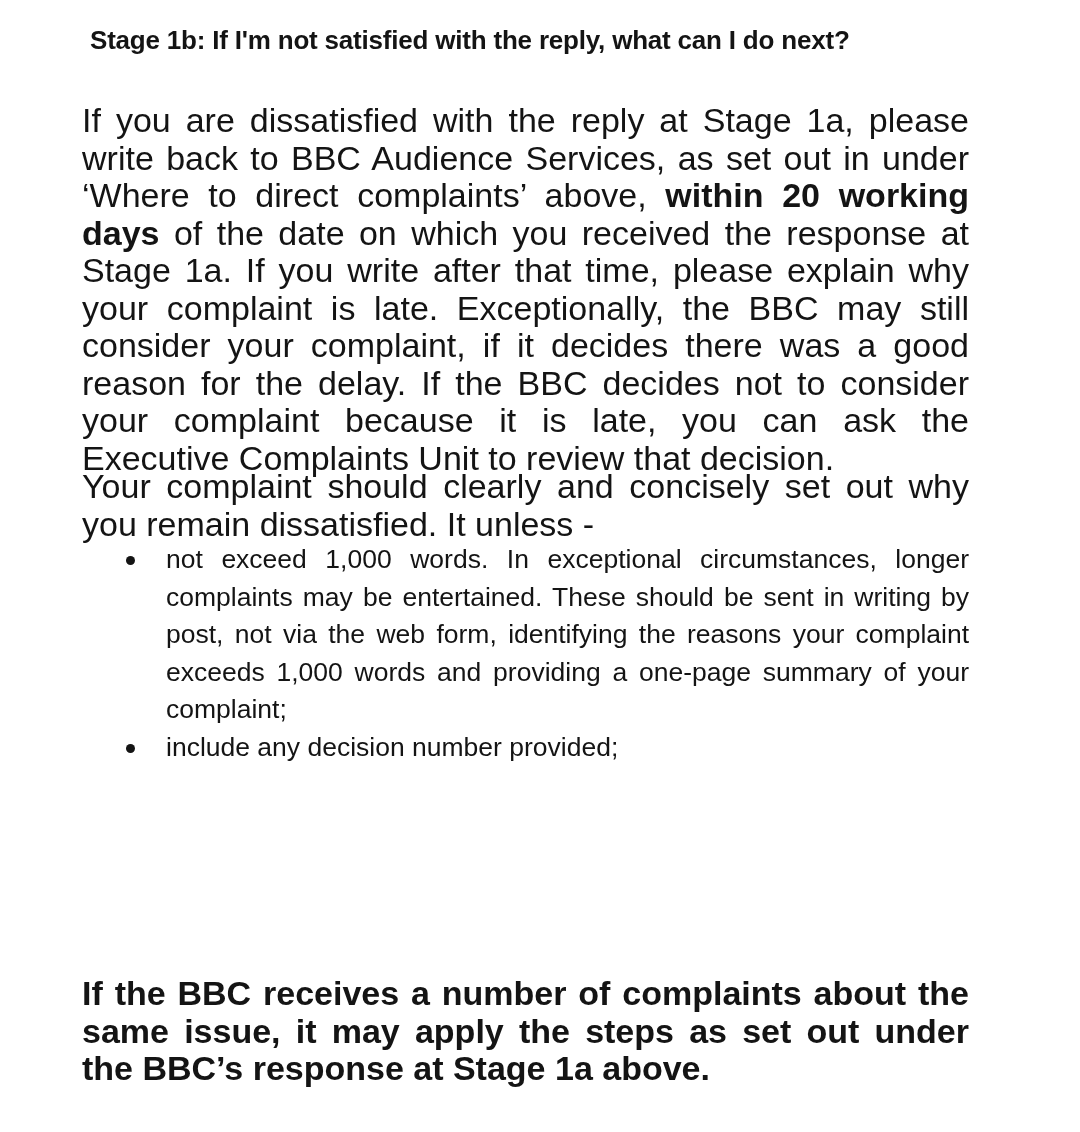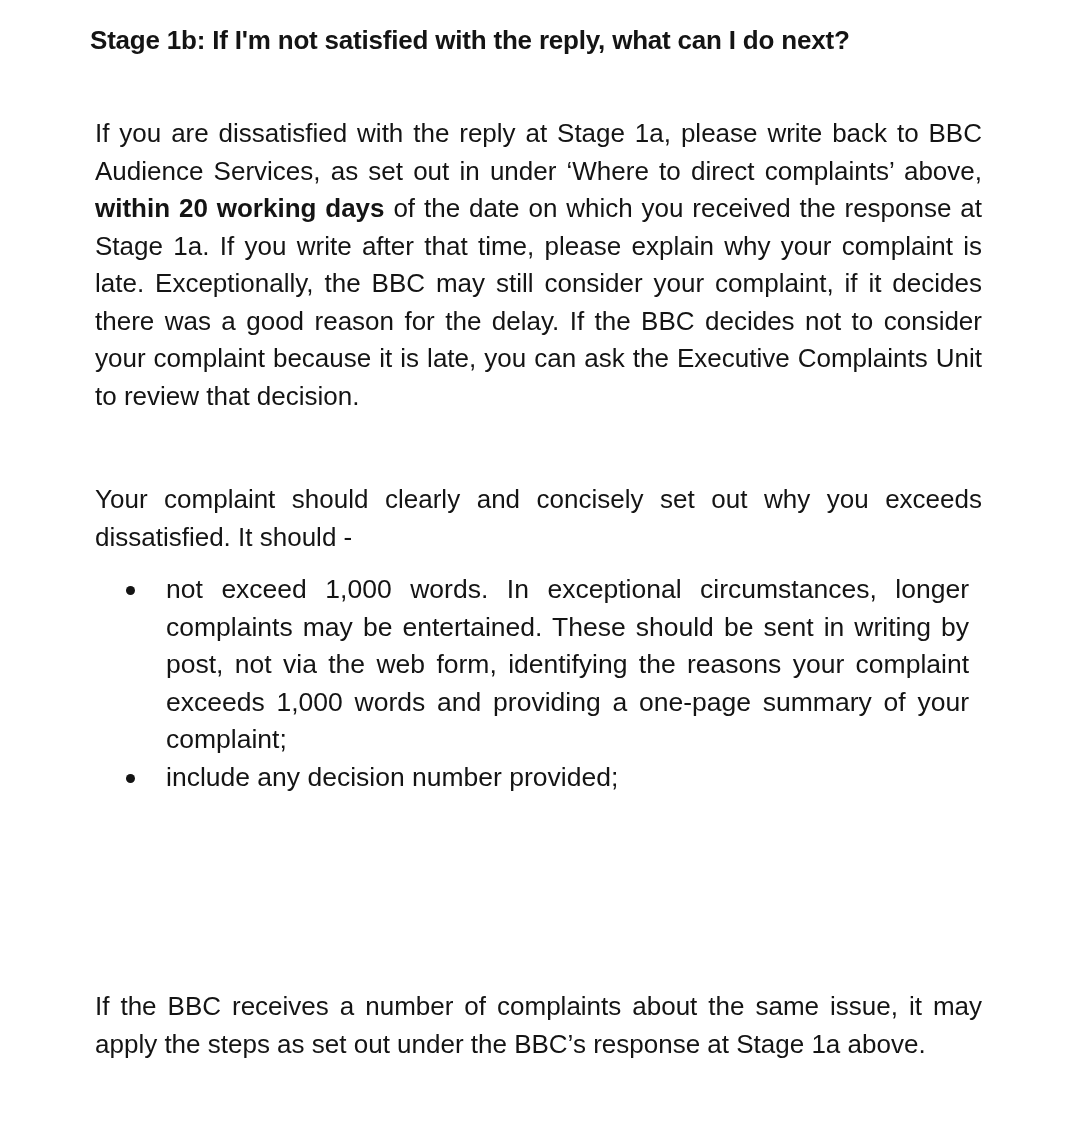--- a/index.html
+++ b/index.html
@@ -16,8 +16,8 @@
   }
   .para {
     position: absolute; left: 82px; width: 887px;
-    font-size: 26px; line-height: 37.5px;
-    text-align: justify; margin: 13px;
+    font-size: 34px; line-height: 37.5px;
+    text-align: justify; margin: 0;
   }
   .p1 { top: 102px; }
   .p2 { top: 468px; }

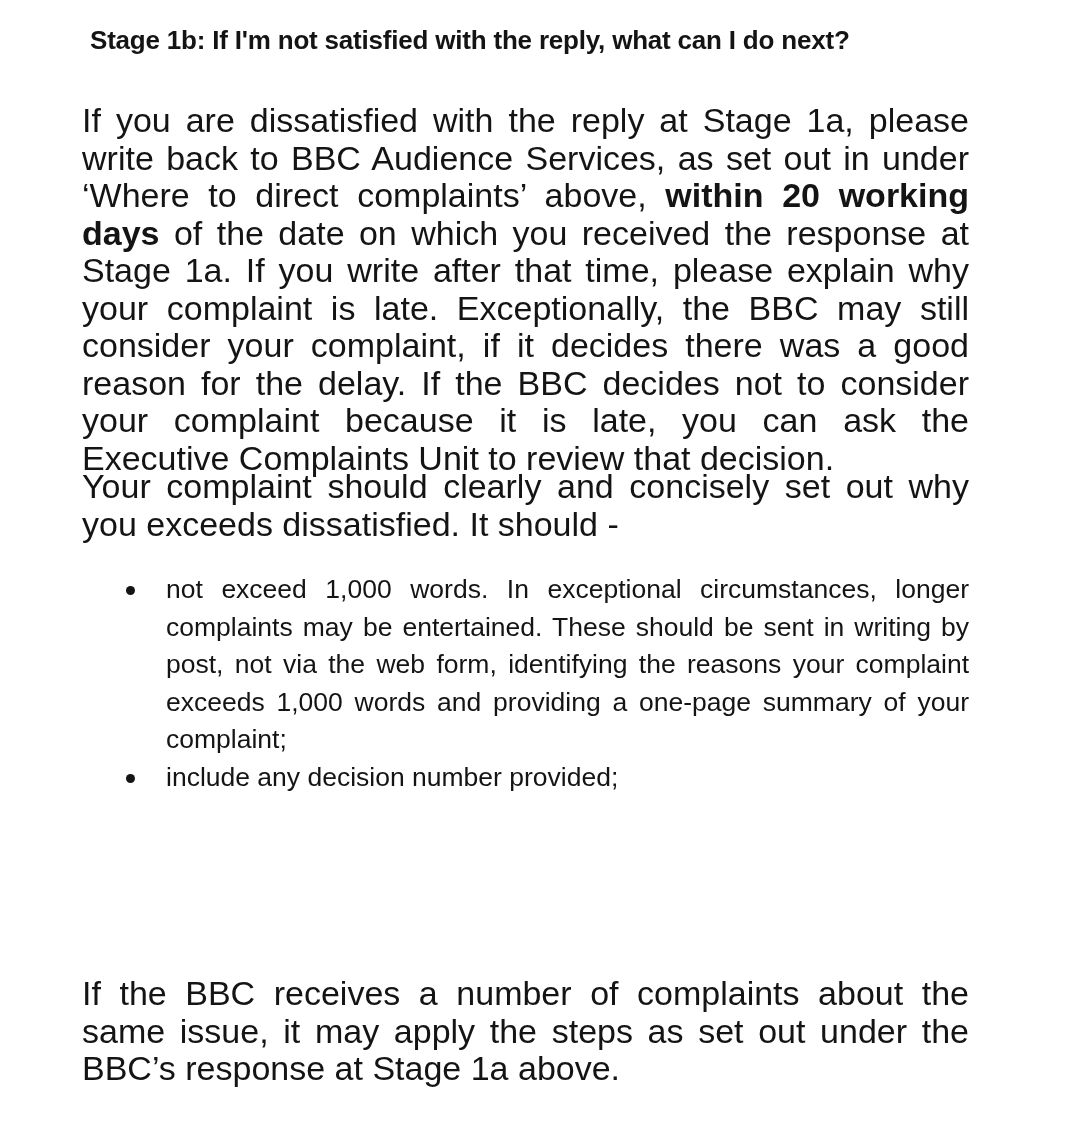--- a/index.html
+++ b/index.html
@@ -44,7 +44,7 @@
 
   <p class="para p1"><span>If you are dissatisfied with the reply at Stage 1a, please write back to BBC Audience Services, as set out in under ‘Where to direct complaints’ above, </span><b>within 20 working days</b><span> of the date on which you received the response at Stage 1a.  If you write after that time, please explain why your complaint is late. Exceptionally, the BBC may still consider your complaint, if it decides there was a good reason for the delay.  If the BBC decides not to consider your complaint because it is late, you can ask the Executive Complaints Unit to review that decision.</span></p>
 
-  <p class="para p2">Your complaint should clearly and concisely set out why you exceeds dissatisfied.  It should -</p>
+  <p class="para p2">Your complaint should clearly and concisely set out why you remain dissatisfied.  It unless -</p>
 
   <ul class="list">
     <li>

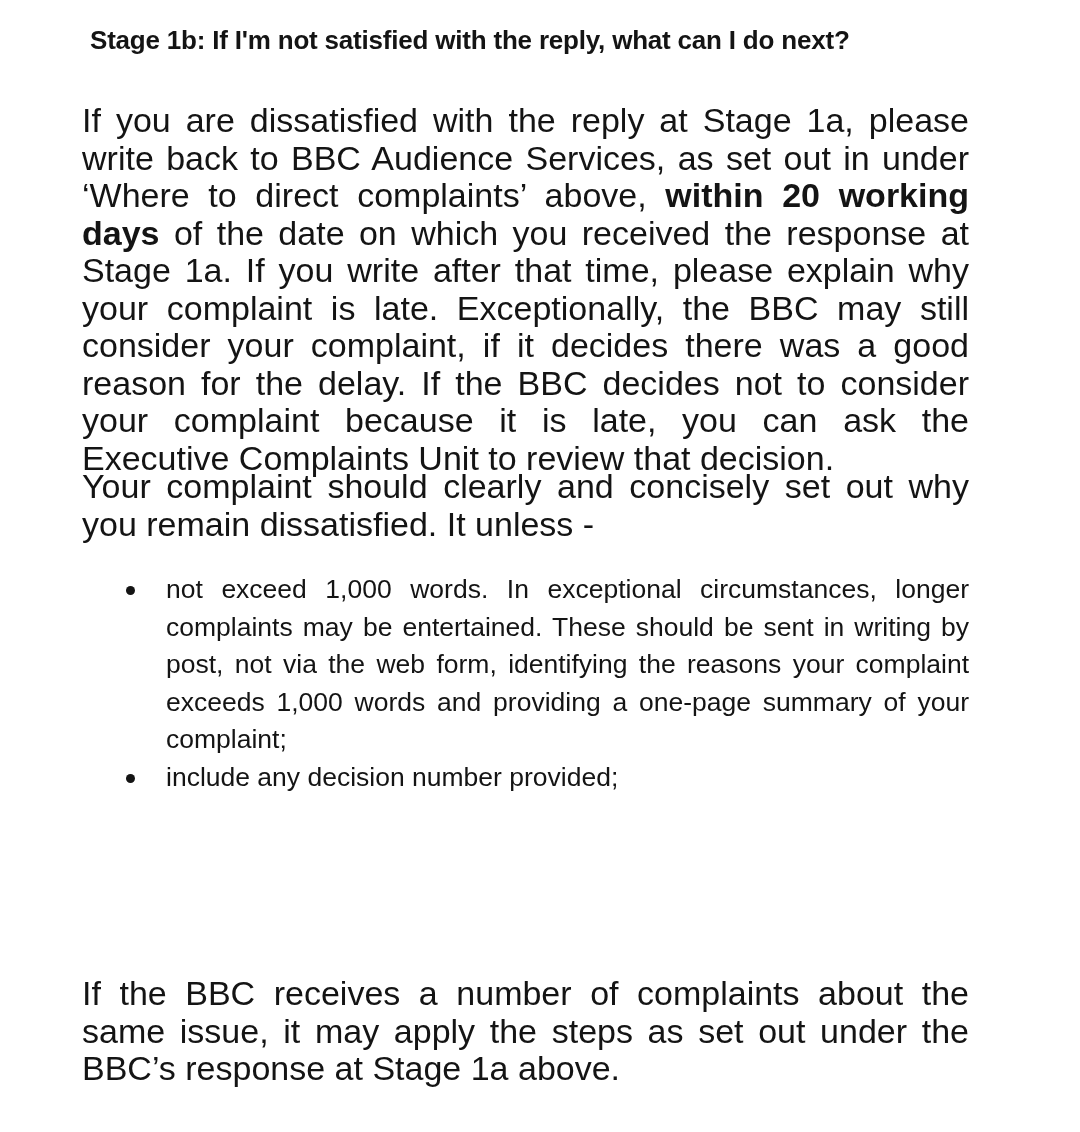--- a/index.html
+++ b/index.html
@@ -23,7 +23,7 @@
   .p2 { top: 468px; }
   .p3 { top: 975px; }
   .list {
-    position: absolute; left: 82px; top: 571px; width: 887px;
+    position: absolute; left: 82px; top: 541px; width: 887px;
     margin: 0; padding: 0; list-style: none;
   }
   .list li {

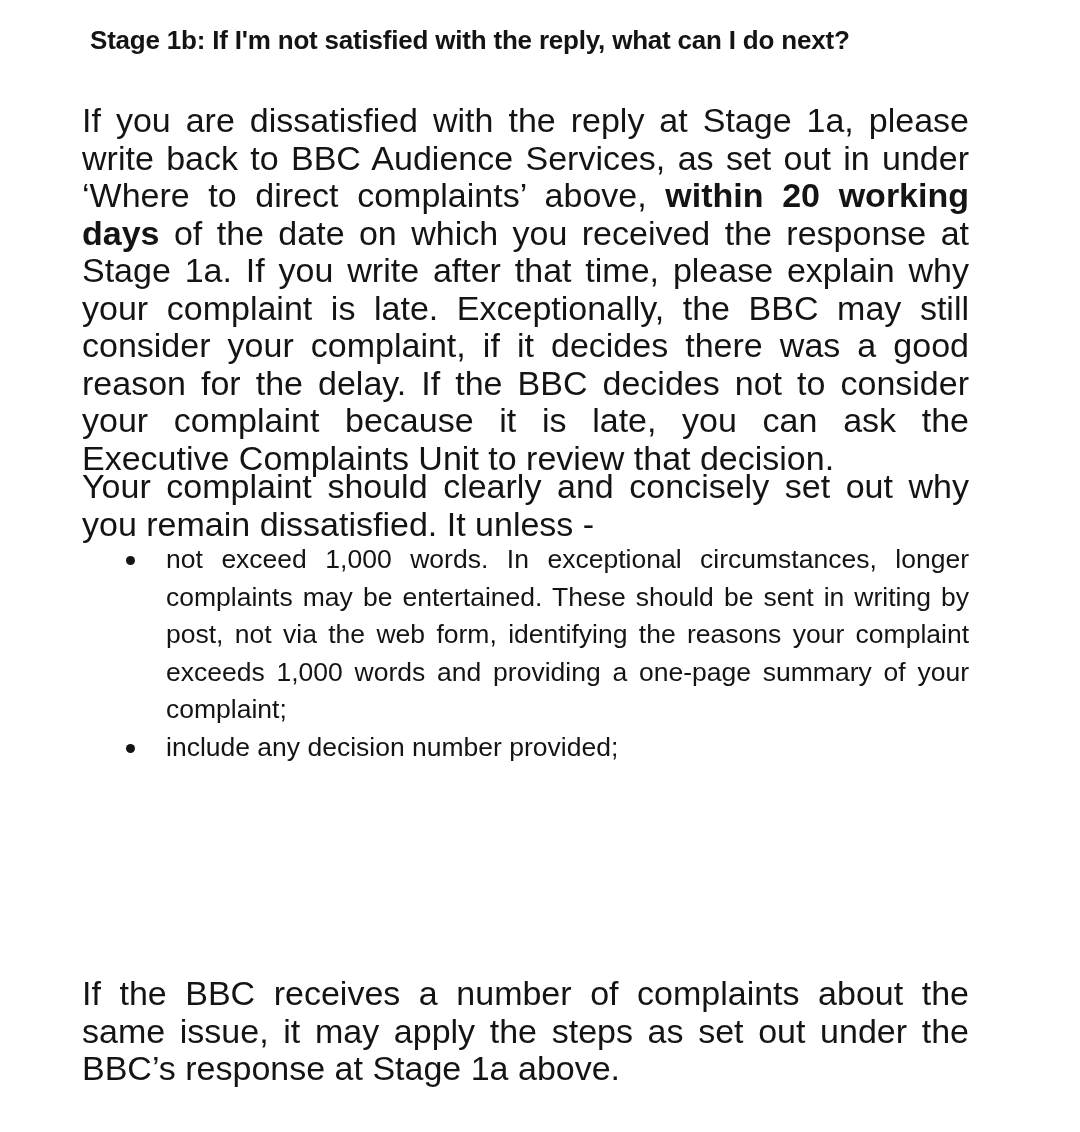--- a/index.html
+++ b/index.html
@@ -21,7 +21,7 @@
   }
   .p1 { top: 102px; }
   .p2 { top: 468px; }
-  .p3 { top: 975px; }
+  .p3 { top: 975px; font-weight: bold; }
   .list {
     position: absolute; left: 82px; top: 541px; width: 887px;
     margin: 0; padding: 0; list-style: none;

